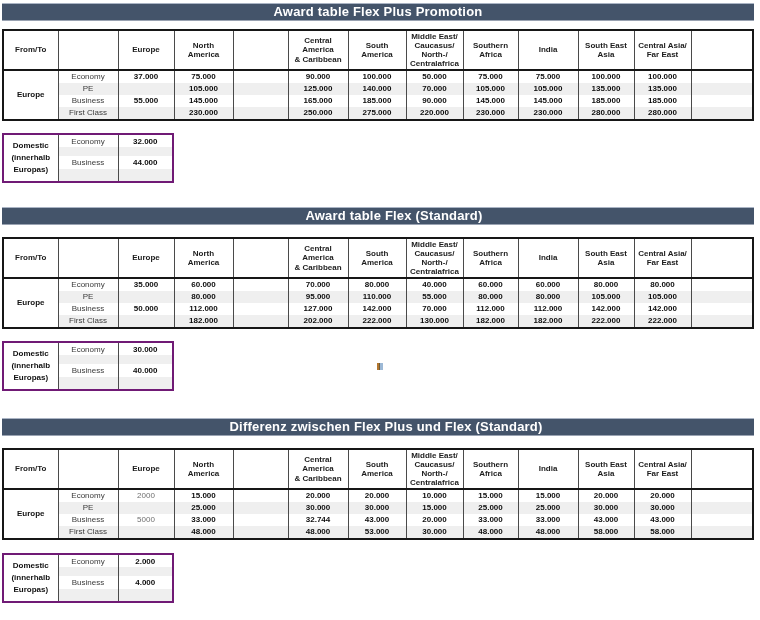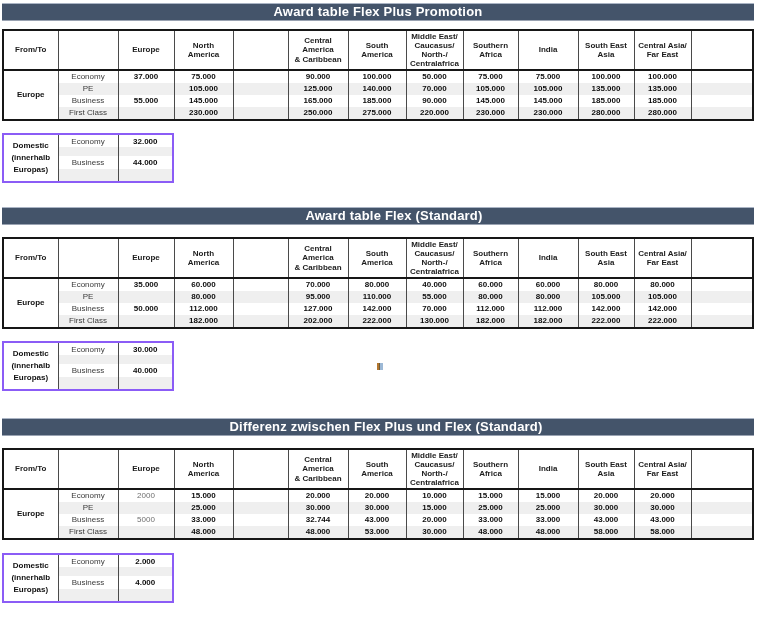--- a/index.html
+++ b/index.html
@@ -69,7 +69,7 @@
   .domestic-table {
     position:absolute; left:2px; width:170px;
     border-collapse:collapse; table-layout:fixed;
-    border:2px solid #8b5cf6;
+    border:2px solid #701a75;
   }
   .pos-dom-1 { top:133px; }
   .pos-dom-2 { top:341px; }

